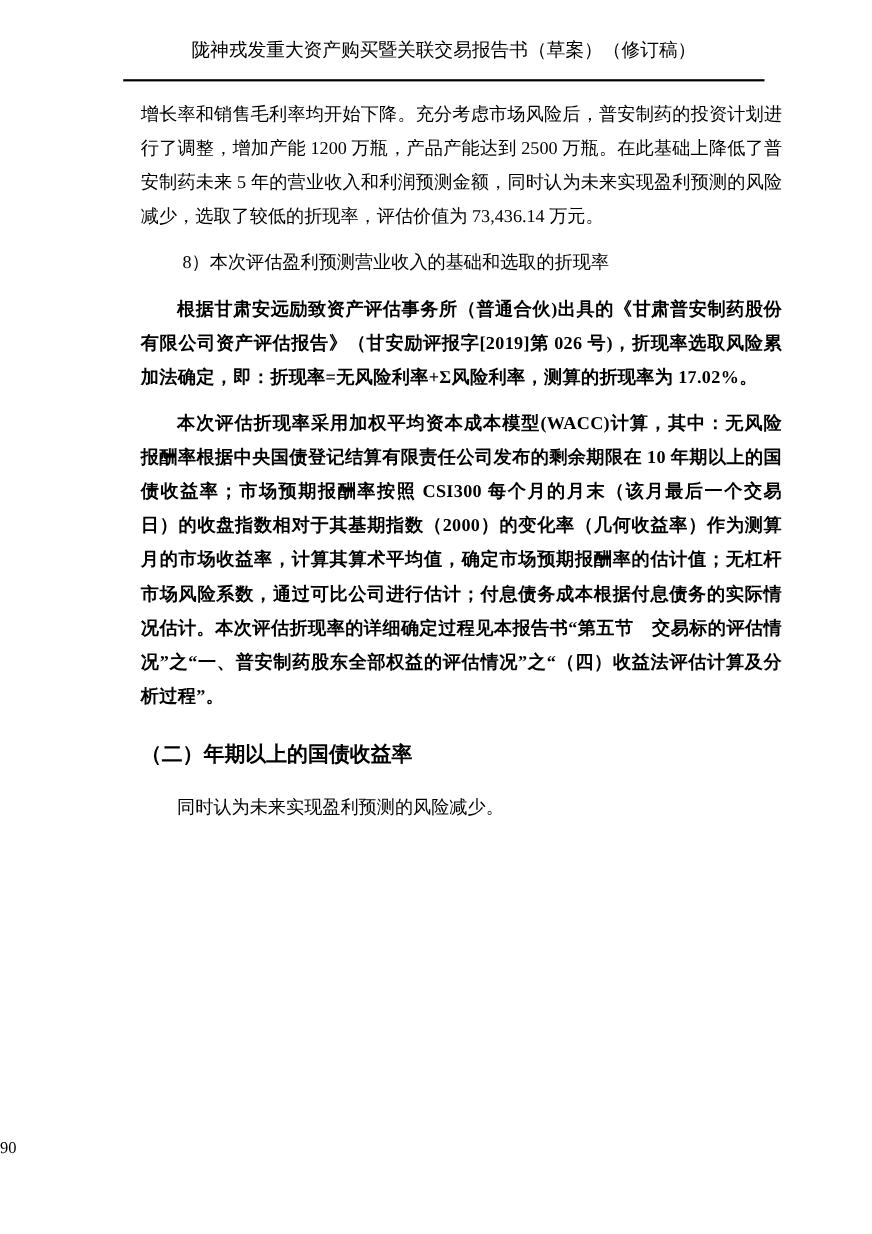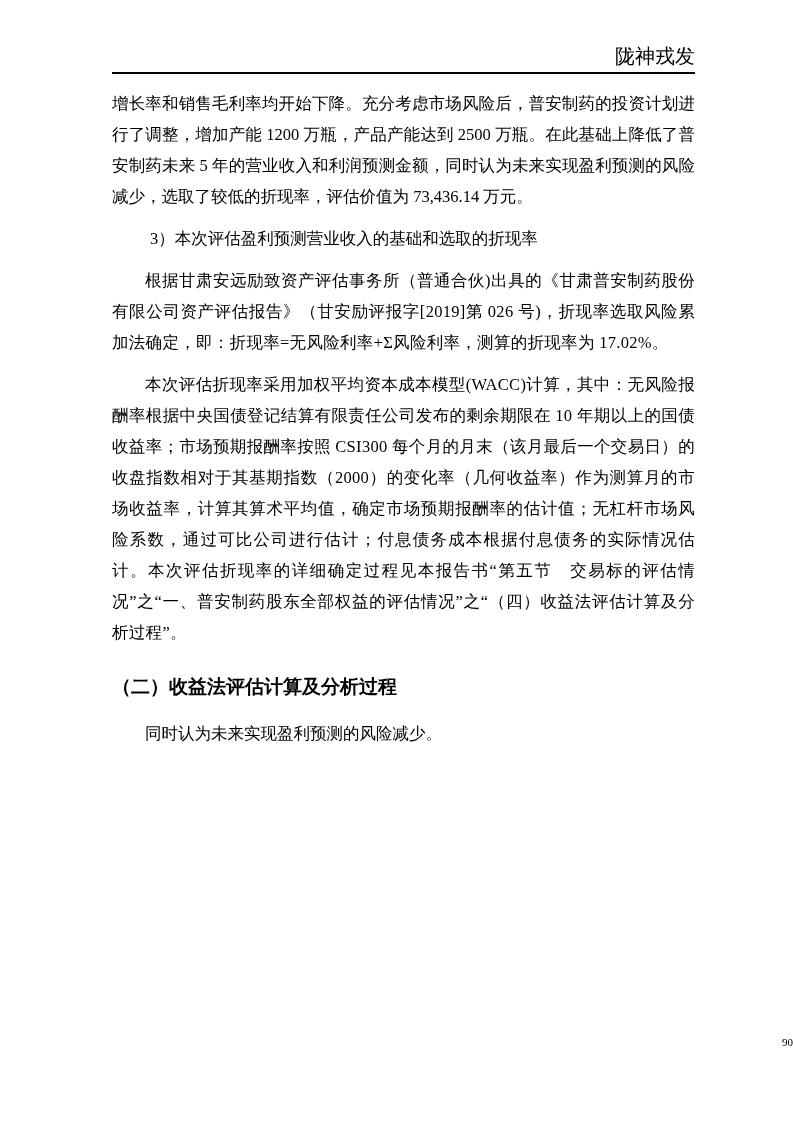--- a/index.html
+++ b/index.html
@@ -25,10 +25,10 @@
     height: 28px;
     border-bottom: 2px solid #000000;
     display: flex;
-    justify-content: flex-end;
+    justify-content: center;
     align-items: flex-end;
-    padding-bottom: 4px;
-    font-size: 20px;
+    padding-bottom: 16px;
+    font-size: 17px;
     line-height: 1.2;
   }
   .body {

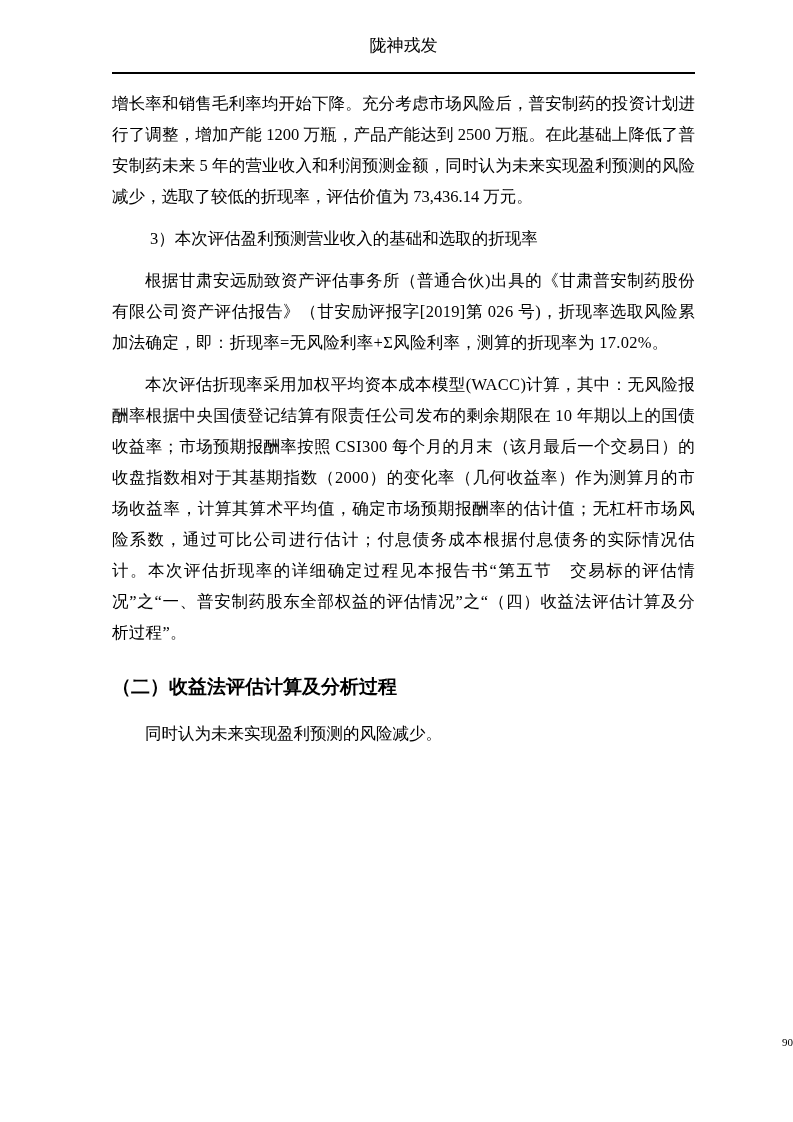--- a/index.html
+++ b/index.html
@@ -81,6 +81,7 @@
 
   <div class="header">
     <span>陇神戎发</span>
+    <span>重大资产购买暨关联交易报告书（草案）（修订稿）</span>
   </div>
 
   <div class="body">

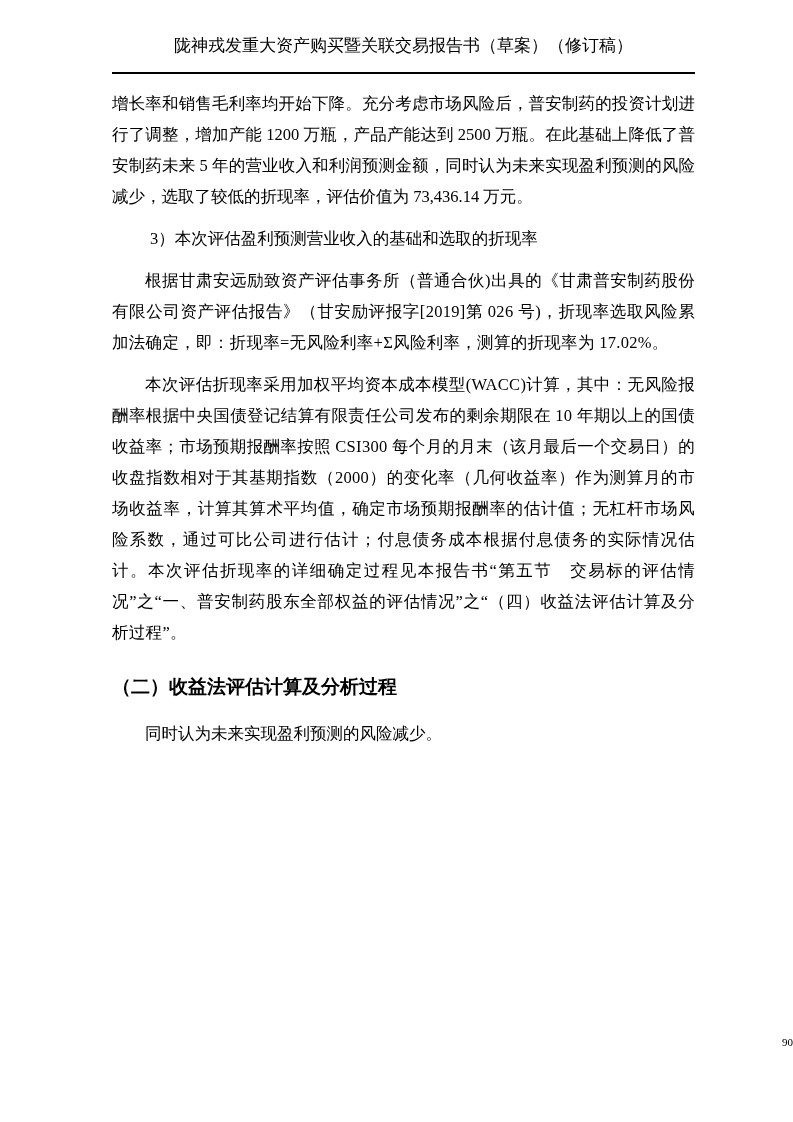--- a/index.html
+++ b/index.html
@@ -33,7 +33,7 @@
   }
   .body {
     position: absolute;
-    left: 112px;
+    left: 128px;
     width: 583px;
     top: 88px;
     font-size: 16.5px;

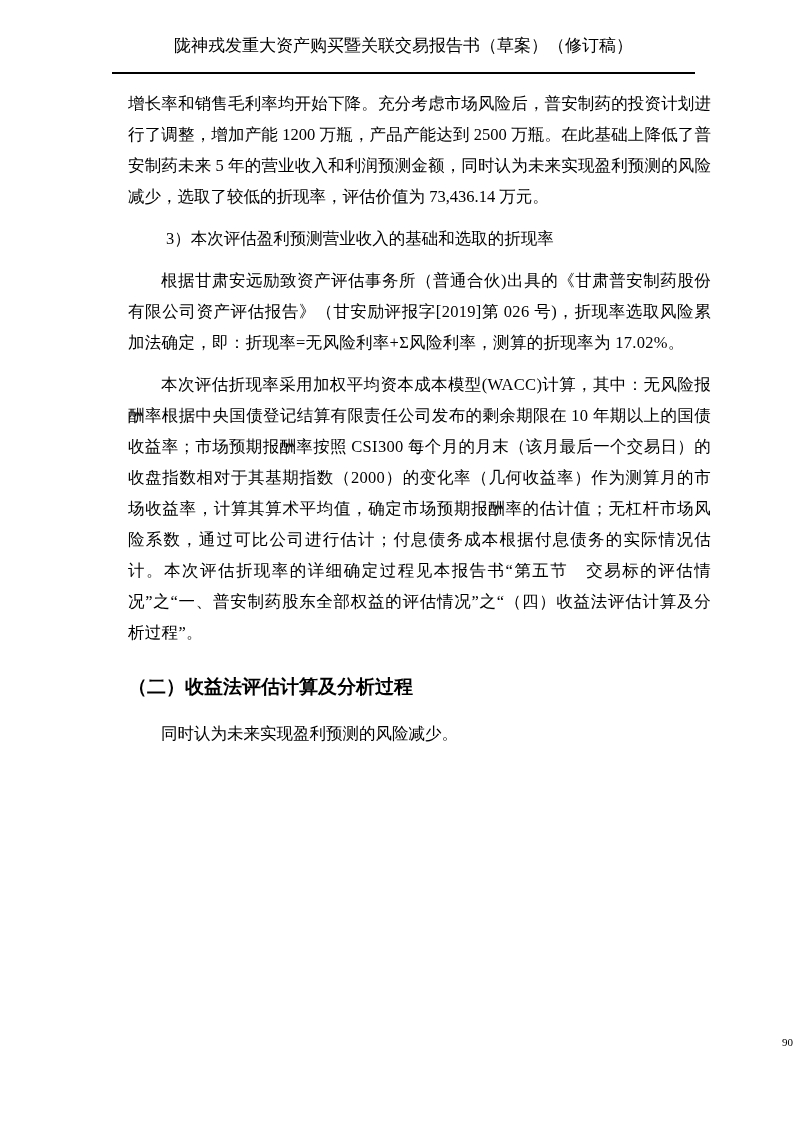--- a/index.html
+++ b/index.html
@@ -86,7 +86,7 @@
 
   <div class="body">
     <p class="first">增长率和销售毛利率均开始下降。充分考虑市场风险后，普安制药的投资计划进行了调整，增加产能 1200 万瓶，产品产能达到 2500 万瓶。在此基础上降低了普安制药未来 5 年的营业收入和利润预测金额，同时认为未来实现盈利预测的风险减少，选取了较低的折现率，评估价值为 73,436.14 万元。</p>
-    <p class="sub-heading">3）本次评估盈利预测营业收入的基础和选取的折现率</p>
+    <p class="sub-heading">8）本次评估盈利预测营业收入的基础和选取的折现率</p>
     <p class="para-indent bold-kai">根据甘肃安远励致资产评估事务所（普通合伙)出具的《甘肃普安制药股份有限公司资产评估报告》（甘安励评报字[2019]第 026 号)，折现率选取风险累加法确定，即：折现率=无风险利率+Σ风险利率，测算的折现率为 17.02%。</p>
     <p class="para-indent bold-kai">本次评估折现率采用加权平均资本成本模型(WACC)计算，其中：无风险报酬率根据中央国债登记结算有限责任公司发布的剩余期限在 10 年期以上的国债收益率；市场预期报酬率按照 CSI300 每个月的月末（该月最后一个交易日）的收盘指数相对于其基期指数（2000）的变化率（几何收益率）作为测算月的市场收益率，计算其算术平均值，确定市场预期报酬率的估计值；无杠杆市场风险系数，通过可比公司进行估计；付息债务成本根据付息债务的实际情况估计。本次评估折现率的详细确定过程见本报告书“第五节　交易标的评估情况”之“一、普安制药股东全部权益的评估情况”之“（四）收益法评估计算及分析过程”。</p>
     <h2 class="section-heading">（二）收益法评估计算及分析过程</h2>

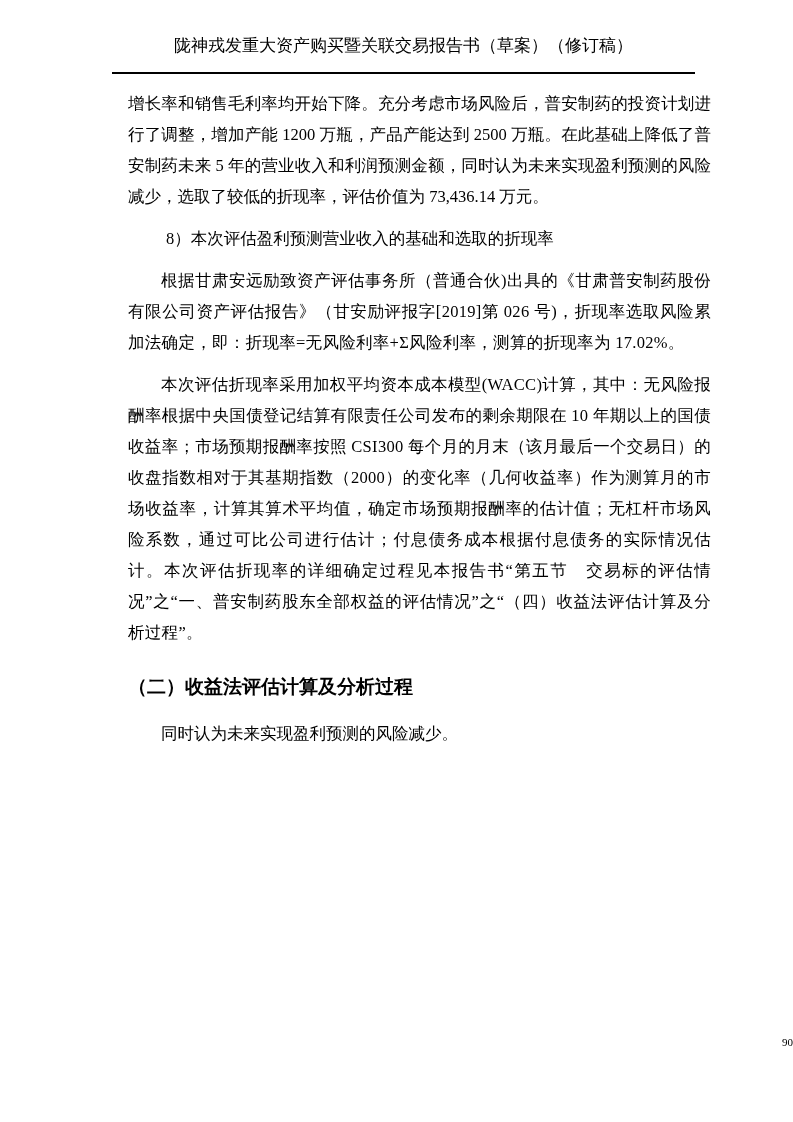--- a/index.html
+++ b/index.html
@@ -54,7 +54,7 @@
     text-align: left !important;
   }
   .bold-kai {
-    font-weight: 400;
+    font-weight: 700;
     letter-spacing: 0.3px;
   }
   .section-heading {

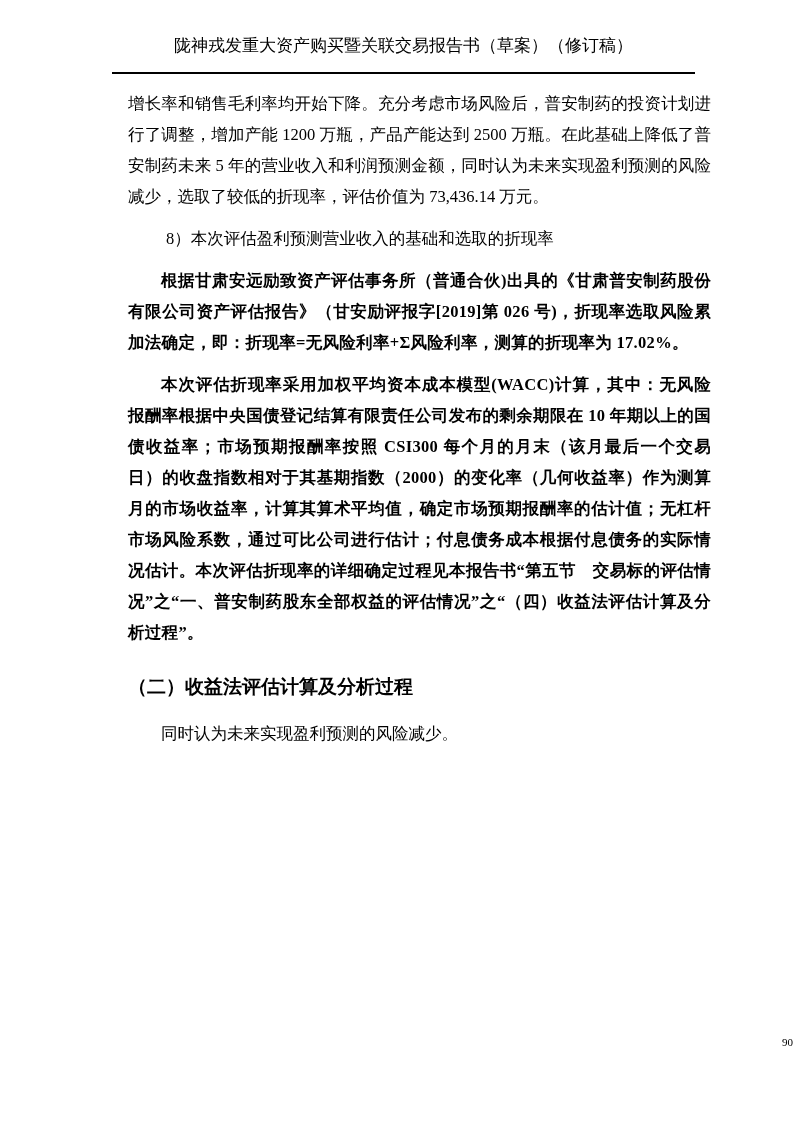--- a/index.html
+++ b/index.html
@@ -89,7 +89,7 @@
     <p class="sub-heading">8）本次评估盈利预测营业收入的基础和选取的折现率</p>
     <p class="para-indent bold-kai">根据甘肃安远励致资产评估事务所（普通合伙)出具的《甘肃普安制药股份有限公司资产评估报告》（甘安励评报字[2019]第 026 号)，折现率选取风险累加法确定，即：折现率=无风险利率+Σ风险利率，测算的折现率为 17.02%。</p>
     <p class="para-indent bold-kai">本次评估折现率采用加权平均资本成本模型(WACC)计算，其中：无风险报酬率根据中央国债登记结算有限责任公司发布的剩余期限在 10 年期以上的国债收益率；市场预期报酬率按照 CSI300 每个月的月末（该月最后一个交易日）的收盘指数相对于其基期指数（2000）的变化率（几何收益率）作为测算月的市场收益率，计算其算术平均值，确定市场预期报酬率的估计值；无杠杆市场风险系数，通过可比公司进行估计；付息债务成本根据付息债务的实际情况估计。本次评估折现率的详细确定过程见本报告书“第五节　交易标的评估情况”之“一、普安制药股东全部权益的评估情况”之“（四）收益法评估计算及分析过程”。</p>
-    <h2 class="section-heading">（二）收益法评估计算及分析过程</h2>
+    <h2 class="section-heading">（二）年期以上的国债收益率</h2>
     <p class="para-indent">同时认为未来实现盈利预测的风险减少。</p>
   </div>
 

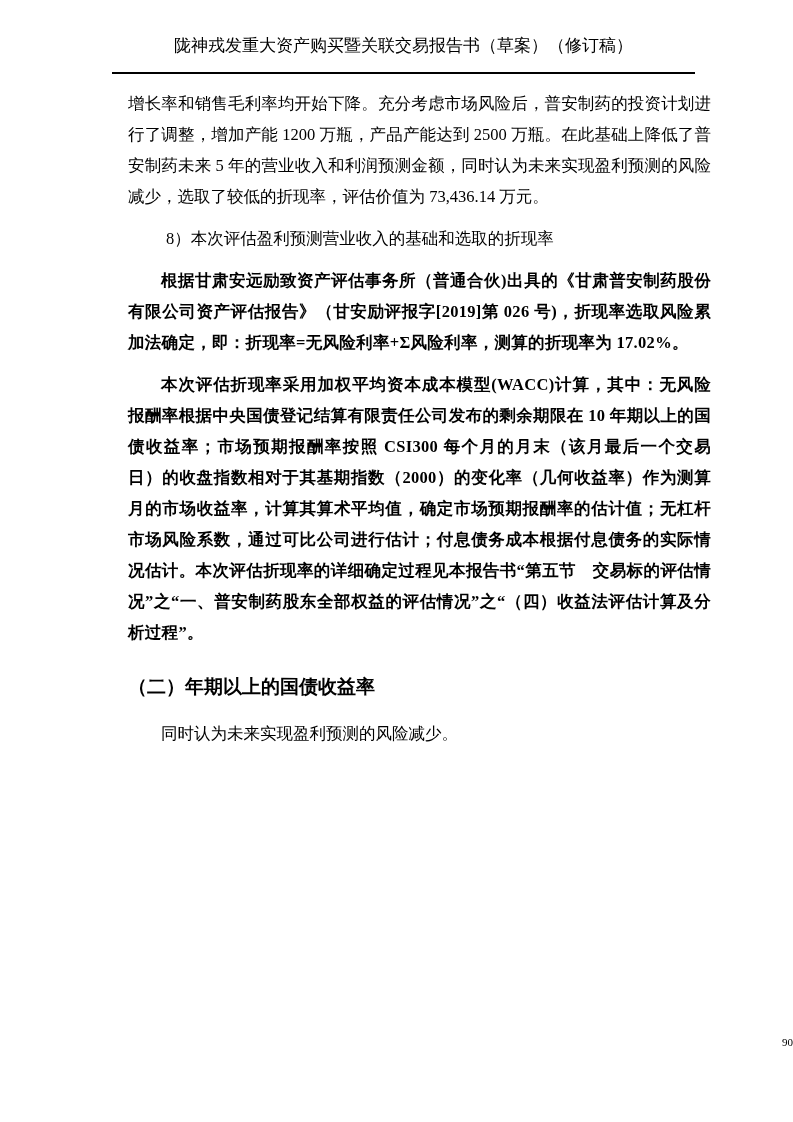--- a/index.html
+++ b/index.html
@@ -70,8 +70,8 @@
     left: 0;
     width: 793px;
     top: 1036px;
-    text-align: right;
-    font-size: 11px;
+    text-align: left;
+    font-size: 15px;
   }
 </style>
 </head>

